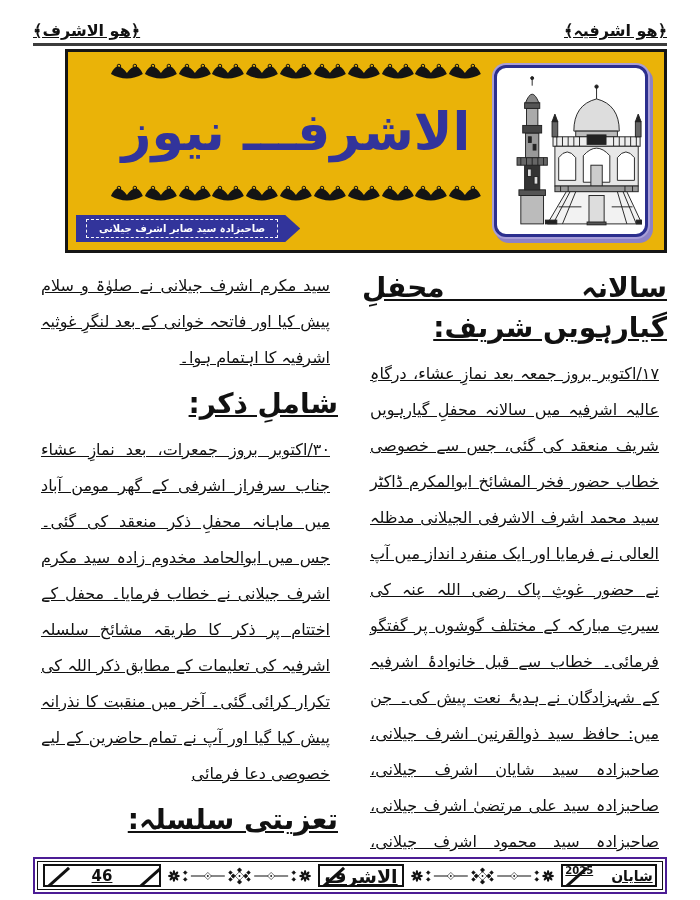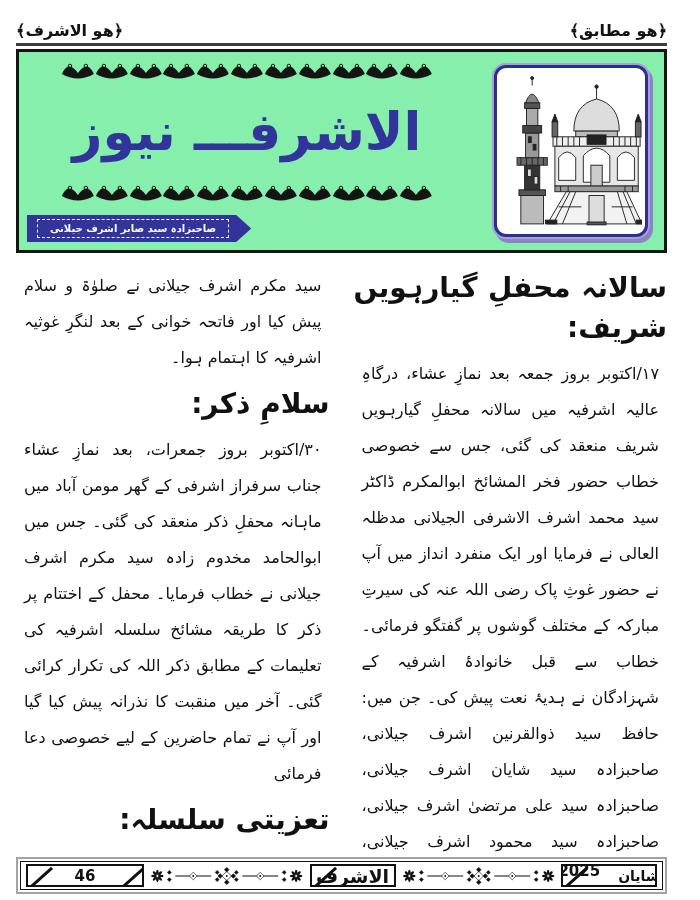--- a/index.html
+++ b/index.html
@@ -5,7 +5,7 @@
   * { margin:0; padding:0; box-sizing:border-box; }
   html,body { width:700px; height:900px; background:#fff; overflow:hidden; }
   body { font-family:"DejaVu Sans", sans-serif; color:#111; }
-  .sheet { width:700px; height:900px; padding:12px 33px 0 16px; }
+  .sheet { width:700px; height:900px; padding:12px 33px 0 33px;text-decoration:underline; }
 
   
   .mottos { display:flex; justify-content:space-between; align-items:flex-end; height:28px; }

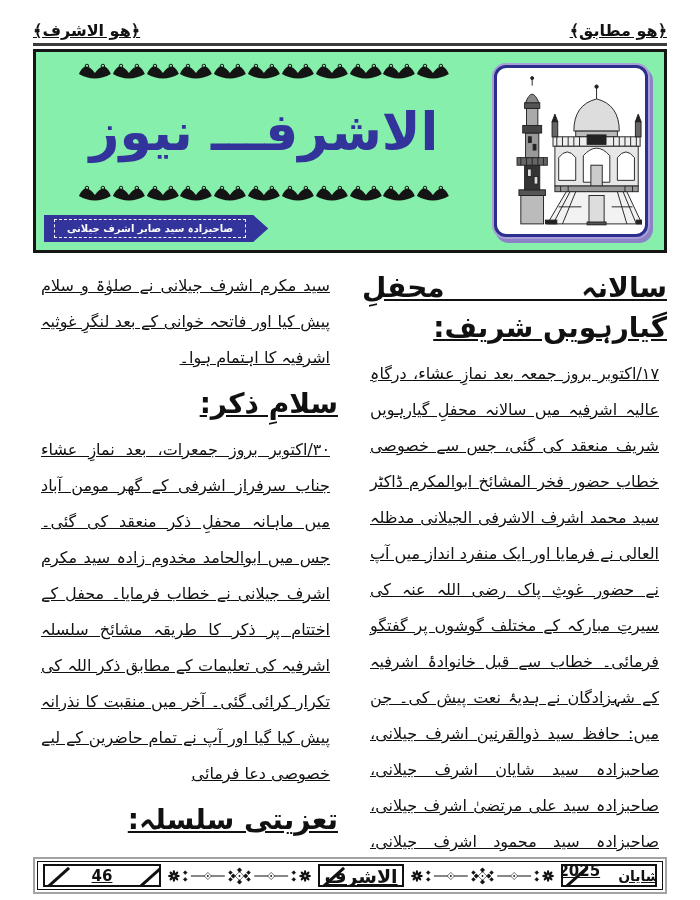--- a/index.html
+++ b/index.html
@@ -54,7 +54,7 @@
 
   <div class="mottos">
     <span class="motto">﴿هو الاشرف﴾</span>
-    <span class="motto">﴿هو مطابق﴾</span>
+    <span class="motto">﴿هو اشرفیہ﴾</span>
   </div>
   <div class="rule"></div>
 

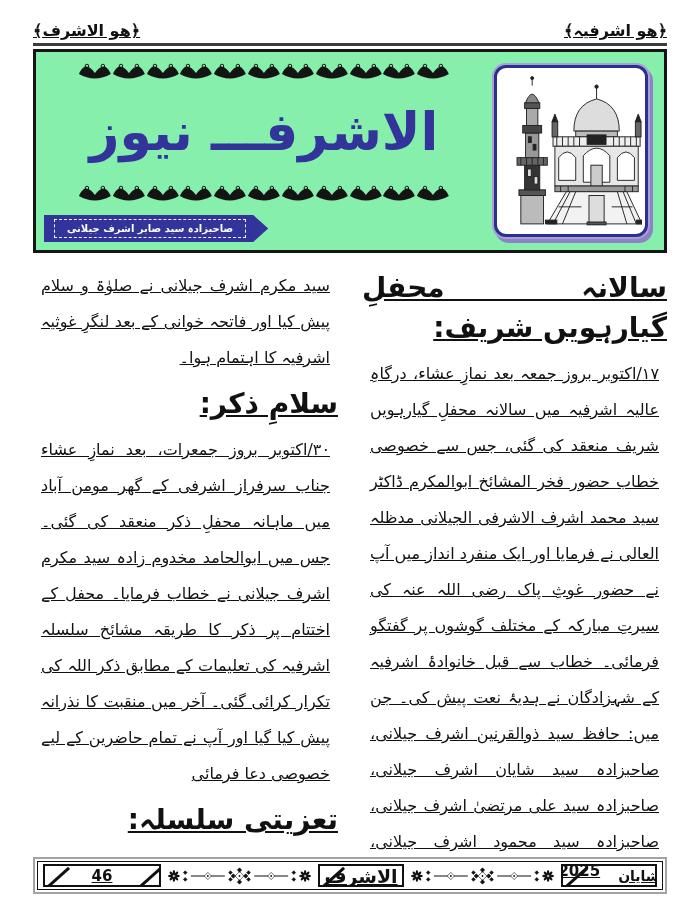--- a/index.html
+++ b/index.html
@@ -58,7 +58,7 @@
   </div>
   <div class="rule"></div>
 
-  <div class="masthead" style="background: #86efac;">
+  <div class="masthead" style="background: #eab308; margin-left: 32px;">
     <div class="mast-left">
       <div class="orn-row">
           <svg width="34" height="18" viewBox="0 0 34 18">

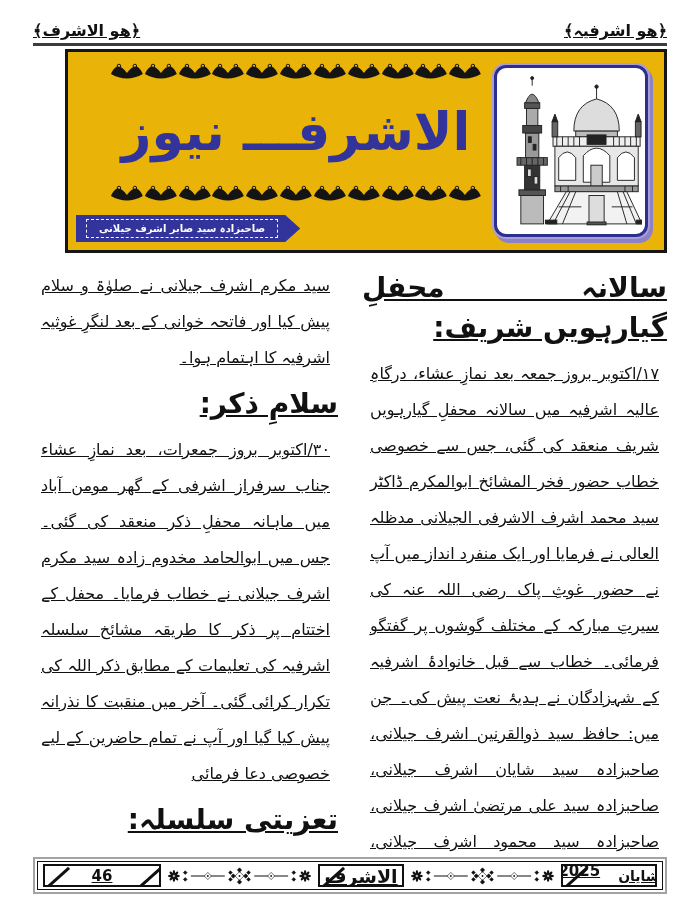--- a/index.html
+++ b/index.html
@@ -260,7 +260,7 @@
       </div>
     <div class="col">
         <p class="art-para">سید مکرم اشرف جیلانی نے صلوٰۃ و سلام پیش کیا اور فاتحہ خوانی کے بعد لنگرِ غوثیہ اشرفیہ کا اہتمام ہوا۔</p>
-        <h3 class="art-heading">سلامِ ذکر:</h3>
+        <h3 class="art-heading">شاملِ ذکر:</h3>
         <p class="art-para">۳۰/اکتوبر بروز جمعرات، بعد نمازِ عشاء جناب سرفراز اشرفی کے گھر مومن آباد میں ماہانہ محفلِ ذکر منعقد کی گئی۔ جس میں ابوالحامد مخدوم زادہ سید مکرم اشرف جیلانی نے خطاب فرمایا۔ محفل کے اختتام پر ذکر کا طریقہ مشائخ سلسلہ اشرفیہ کی تعلیمات کے مطابق ذکر اللہ کی تکرار کرائی گئی۔ آخر میں منقبت کا نذرانہ پیش کیا گیا اور آپ نے تمام حاضرین کے لیے خصوصی دعا فرمائی</p>
         <h3 class="art-heading">تعزیتی سلسلہ:</h3>
         <p class="art-para">۳۰/اکتوبر بروز جمعرات پاکستانی وقت کے مطابق رات تقریباً ساڑھے بارہ بجے تعزیتی محفل آن لائن منعقد کی گئی۔ یہ محفل حلقۂ اشرفیہ جیلانیہ، روٹرڈیم کی جانب سے مرکزِ اشرفیہ جیلانیہ روٹرڈیم ہالینڈ میں منعقد کی گئی۔ یہ تعزیتی محفل خلیفۂ حضور اشرف المشائخ حضرت علامہ مولانا حافظ عبدالرشید قادری نورانی اشرفی رحمۃ اللہ علیہ کے ایصالِ ثواب کے لیے سجائی گئی</p>

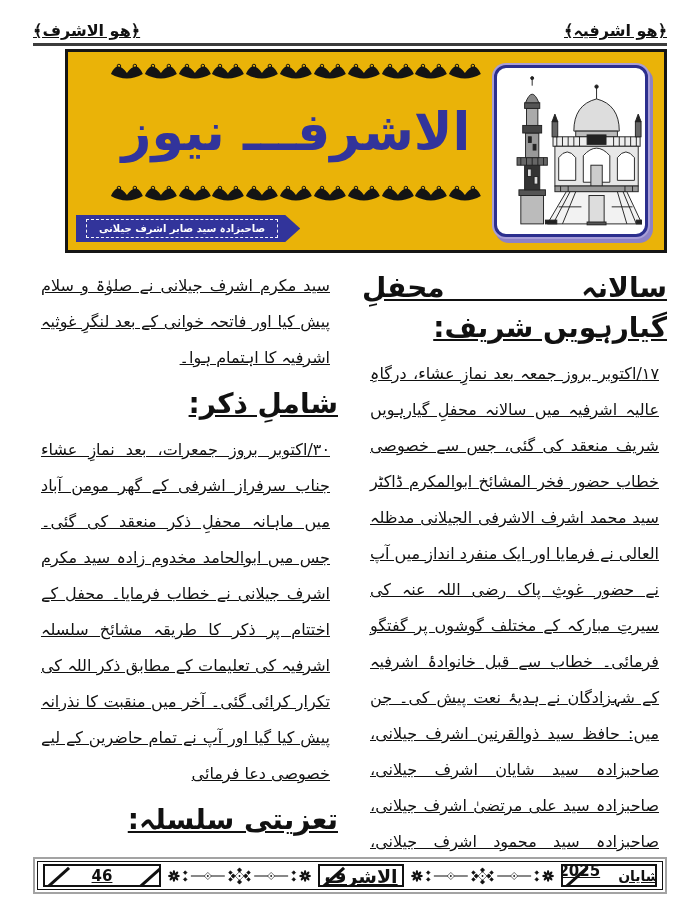--- a/index.html
+++ b/index.html
@@ -33,7 +33,7 @@
   .art-para { margin:8px; }
 
   
-  .footer-bar { margin-top:5px; height:37px; border:2px solid #a3a3a3; padding:2px; }
+  .footer-bar { margin-top:5px; height:37px; border:2px solid #4c1d95; padding:2px; }
   .footer-inner { border:1.5px solid #111; height:100%; display:flex; align-items:center; gap:5px; padding:1px 5px; }
   .f-box { border:2px solid #111; background:#fff; height:23px; display:flex; align-items:center; justify-content:center;
            position:relative; font-weight:bold; overflow:hidden; }

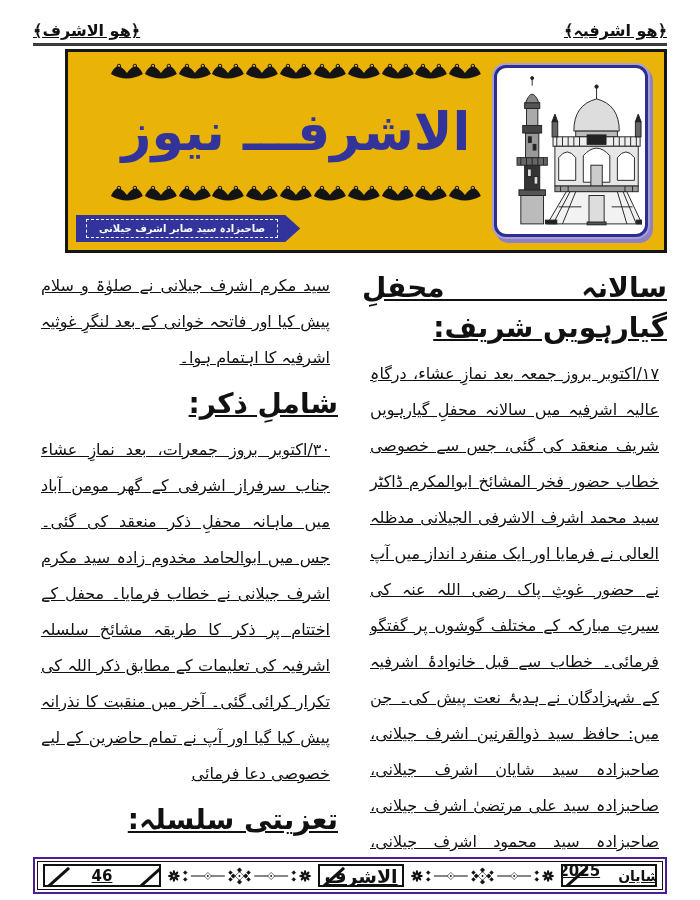--- a/index.html
+++ b/index.html
@@ -43,7 +43,7 @@
   .box-name { width:86px; font-size:19px; direction:rtl; }
   .box-date { width:96px; direction:rtl; }
   .d-month { font-size:14px; font-weight:bold; }
-  .d-year { font-size:15px; transform:translateY(-5px); margin-right:18px; font-weight:bold; }
+  .d-year { font-size:10px; transform:translateY(-5px); margin-right:18px; font-weight:bold; }
   .chain { flex:1; display:flex; align-items:center; justify-content:center; overflow:hidden; }
   .chain svg { height:22px; }
 </style>

